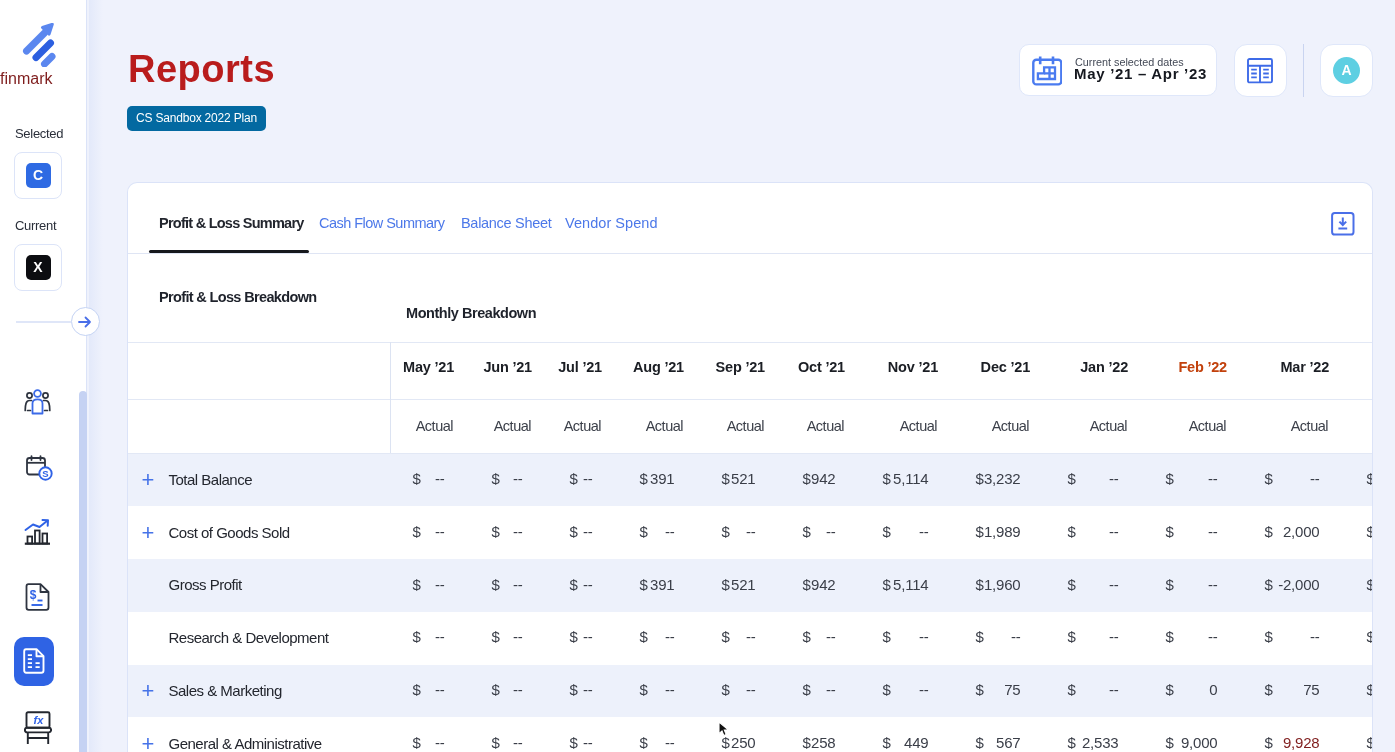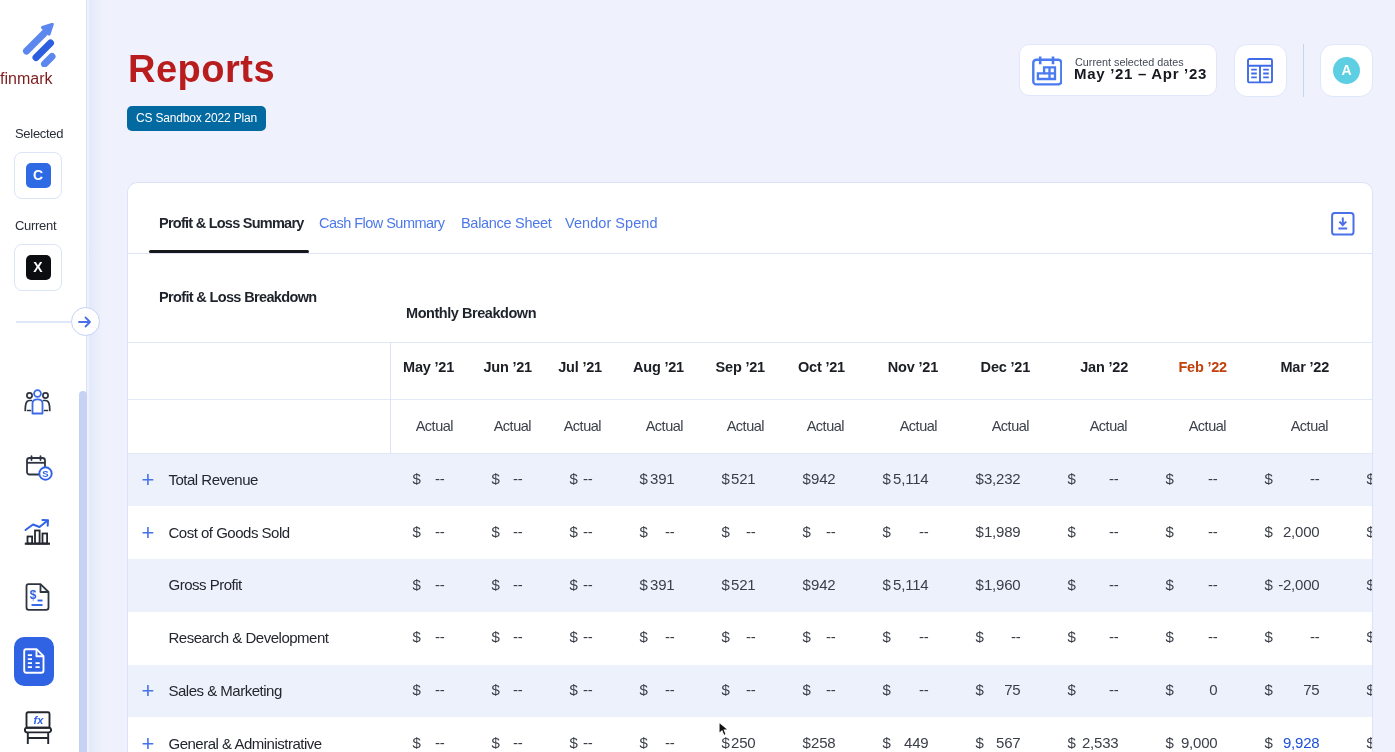--- a/index.html
+++ b/index.html
@@ -51,7 +51,7 @@
 <div class="abs" style="left:1216px;top:234.5px;width:101px;text-align:right;font-size:14.5px;color:#3c404a;letter-spacing:-0.5px;">Actual</div>
 <div class="abs" style="left:0;top:270.5px;width:1246px;height:52.8px;background:#edf1fb;"></div>
 <div class="abs" style="left:11px;top:285.7px;width:18px;text-align:center;font-size:22px;color:#4673e8;line-height:22px;">+</div>
-<div class="abs" style="left:40.5px;top:287.7px;font-size:15px;color:#23262e;letter-spacing:-0.5px;">Total Revenue</div>
+<div class="abs" style="left:40.5px;top:287.7px;font-size:15px;color:#23262e;letter-spacing:-0.5px;">Total Balance</div>
 <div class="abs" style="left:284.5px;top:287.0px;font-size:15px;color:#3a3e48;">$</div>
 <div class="abs" style="left:262px;top:287.0px;width:54.5px;text-align:right;font-size:15px;letter-spacing:-0.2px;color:#3a3e48;">--</div>
 <div class="abs" style="left:363.5px;top:287.0px;font-size:15px;color:#3a3e48;">$</div>

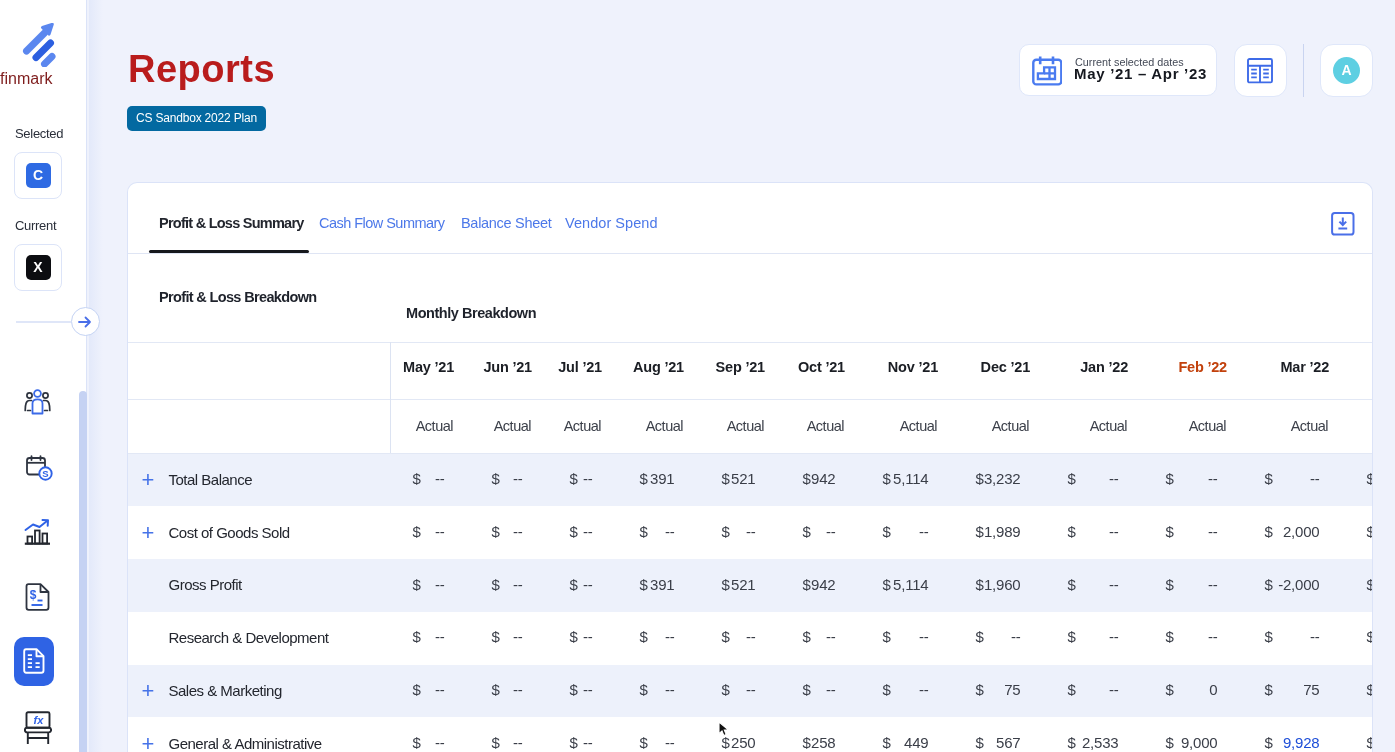--- a/index.html
+++ b/index.html
@@ -206,7 +206,7 @@
 <div class="abs" style="left:1037.5px;top:551.0px;font-size:15px;color:#3a3e48;">$</div>
 <div class="abs" style="left:1015px;top:551.0px;width:74.5px;text-align:right;font-size:15px;letter-spacing:-0.2px;color:#3a3e48;">9,000</div>
 <div class="abs" style="left:1136.5px;top:551.0px;font-size:15px;color:#3a3e48;">$</div>
-<div class="abs" style="left:1114px;top:551.0px;width:77.5px;text-align:right;font-size:15px;letter-spacing:-0.2px;color:#1d4ed8;">9,928</div>
+<div class="abs" style="left:1114px;top:551.0px;width:77.5px;text-align:right;font-size:15px;letter-spacing:-0.2px;color:#7f1d1d;">9,928</div>
 <div class="abs" style="left:1238.5px;top:551.0px;font-size:15px;color:#3a3e48;">$</div>
 <div class="abs" style="left:1216px;top:551.0px;width:92.5px;text-align:right;font-size:15px;letter-spacing:-0.2px;color:#3a3e48;">--</div>
 </div>

